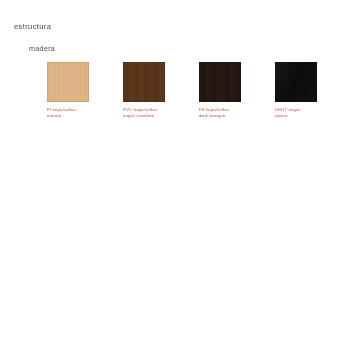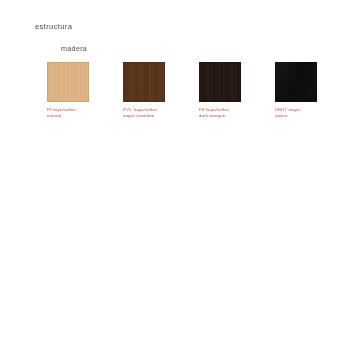--- a/index.html
+++ b/index.html
@@ -22,7 +22,7 @@
 
   .section-title {
     position: absolute;
-    left: 35px;
+    left: 14px;
     top: 22px;
     font-size: 7.6px;
     letter-spacing: 0.35px;

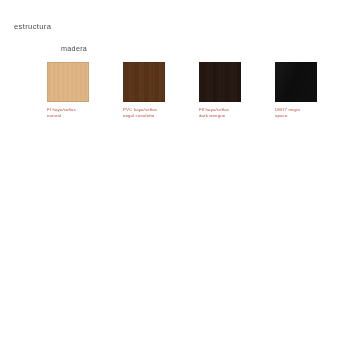--- a/index.html
+++ b/index.html
@@ -149,7 +149,7 @@
 
   <div class="section-title" style="color: rgb(74, 74, 74);">estructura</div>
 
-  <div class="subsection-title" style="color: rgb(74, 74, 74); margin-left: 32px;">madera</div>
+  <div class="subsection-title" style="color: rgb(74, 74, 74);">madera</div>
 
   <div class="swatch-row">
 

